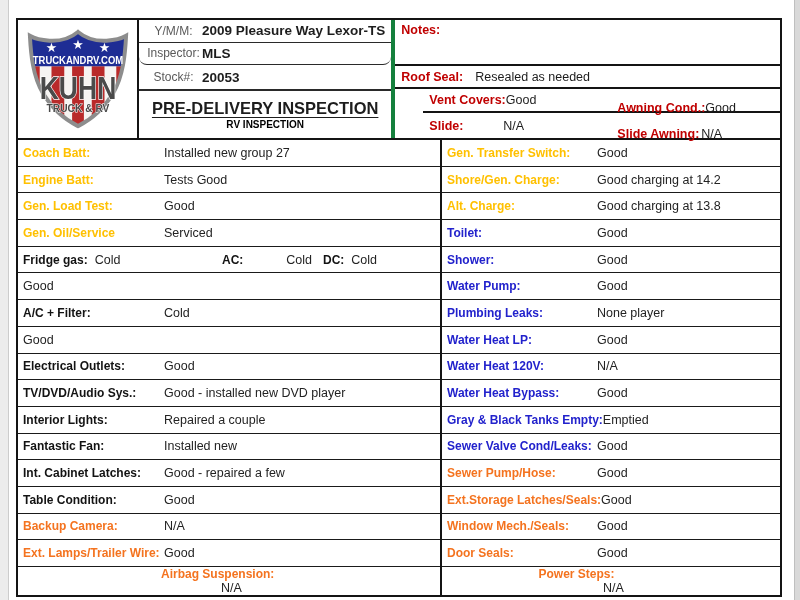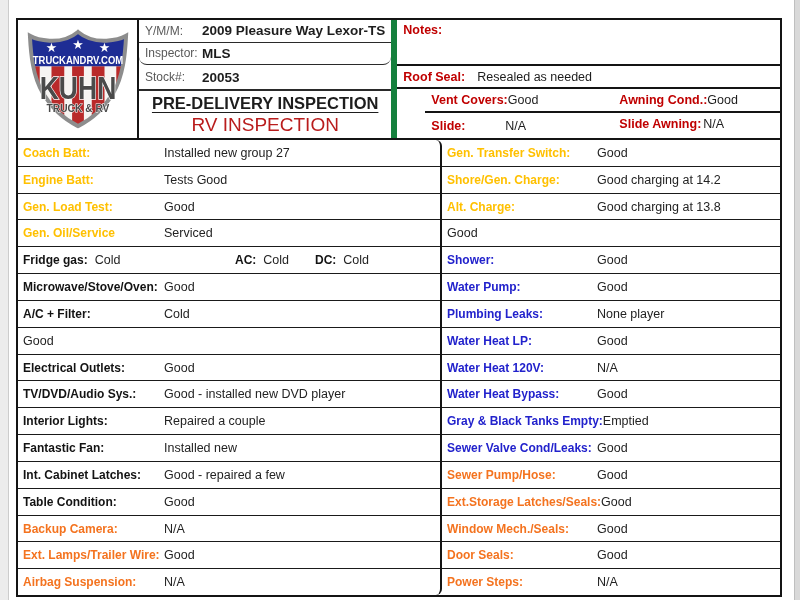--- a/index.html
+++ b/index.html
@@ -20,8 +20,8 @@
   .header { flex:0 0 120px; display:flex; border-bottom:2.5px solid #141414; box-sizing:border-box; }
   .logo-cell { flex:0 0 121px; border-right:2px solid #141414; box-sizing:border-box;
                display:flex; align-items:center; justify-content:center; }
-  .mid-cell  { flex:0 0 243px; border-right:6px solid #15803d; box-sizing:border-box;
-               display:flex; flex-direction:column; }
+  .mid-cell  { flex:0 0 243px; border-right:4px solid #15803d; box-sizing:border-box;
+               display:flex; flex-direction:column;text-align:center; }
   .hfield { display:flex; align-items:center; padding:0 6px; border-bottom:1.5px solid #2a2a2a; box-sizing:border-box; }
   .hf-a { flex:0 0 22.5px; } .hf-b { flex:0 0 22.5px;border-radius:8px; } .hf-c { flex:0 0 26px; border-bottom-width:2px; }
   .hlabel { color:#595959; font-size:12px; min-width:57px; }

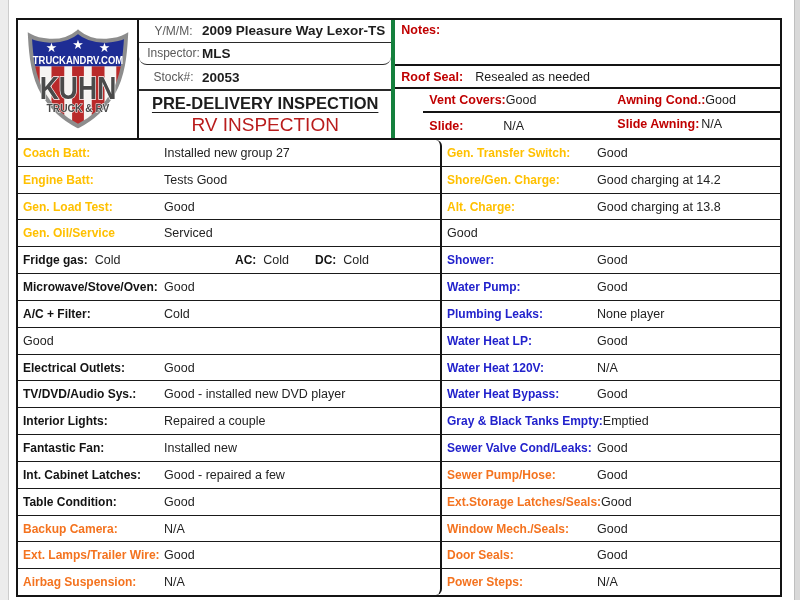--- a/index.html
+++ b/index.html
@@ -38,7 +38,7 @@
   .nrow-last  { flex:1; border-bottom:none; }
   .red-label { color:#C00000; font-weight:bold; font-size:12.5px; white-space:nowrap; }
   .nw74 { min-width:74px; } .nw82 { min-width:84px; }
-  .npair2 { position:absolute; left:194px; top:4px; bottom:0; display:flex; }
+  .npair2 { position:absolute; left:194px; top:16px; bottom:0; display:flex; align-items:center; }
   .nvalue { font-size:12.5px; color:#1d1d1d; white-space:nowrap; }
 
   

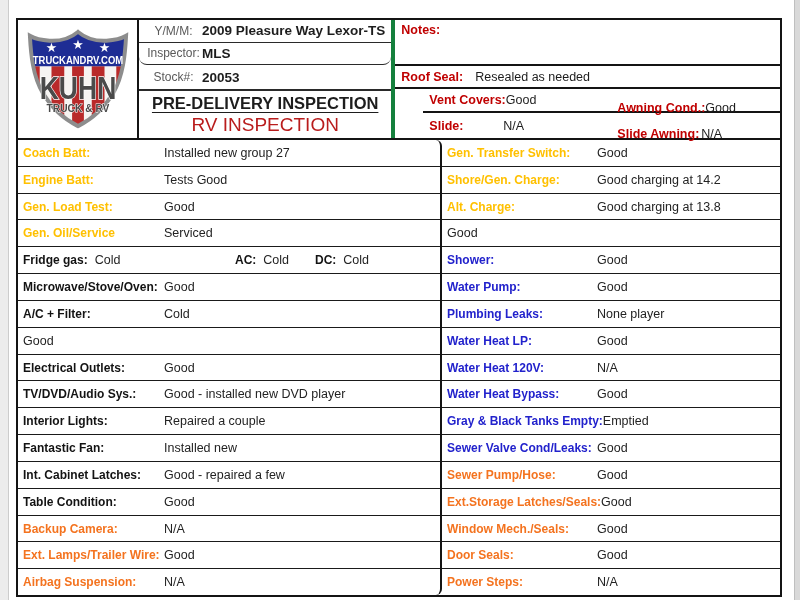--- a/index.html
+++ b/index.html
@@ -28,7 +28,7 @@
   .hvalue { font-weight:bold; font-size:13.5px; color:#1d1d1d; white-space:nowrap; }
   .title-block { flex:1; display:flex; flex-direction:column; align-items:center; justify-content:center; gap:1px; }
   .title1 { font-size:16.5px; font-weight:600; color:#1d1d1d; text-decoration:underline; text-underline-offset:3px; white-space:nowrap; }
-  .title2 { font-size:19px; font-weight:normal; color:#b91c1c; }
+  .title2 { font-size:10px; font-weight:bold; color:#000000; }
 
   .notes-cell { flex:1; display:flex; flex-direction:column; }
   .nrow { box-sizing:border-box; border-bottom:2px solid #141414; display:flex; align-items:center; padding:0 6px; position:relative; }

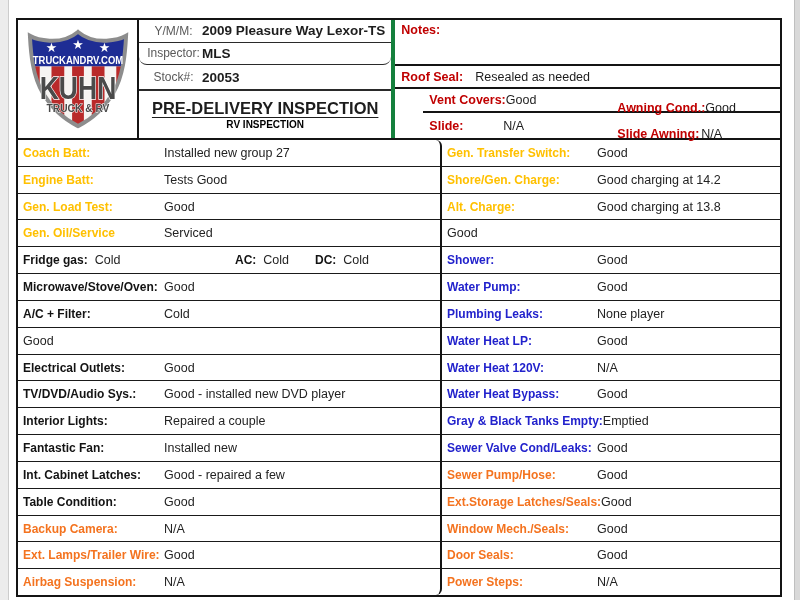--- a/index.html
+++ b/index.html
@@ -43,7 +43,7 @@
 
   
   .main { flex:1; display:flex; }
-  .col { display:flex; flex-direction:column;border-radius:6px; }
+  .col { display:flex; flex-direction:column; }
   .col-left  { flex:0 0 424px; border-right:2.5px solid #141414; box-sizing:border-box; }
   .col-right { flex:1; }
   .irow { flex:1; display:flex; align-items:center; padding-left:5px; border-bottom:1.8px solid #1a1a1a; position:relative; box-sizing:border-box; }

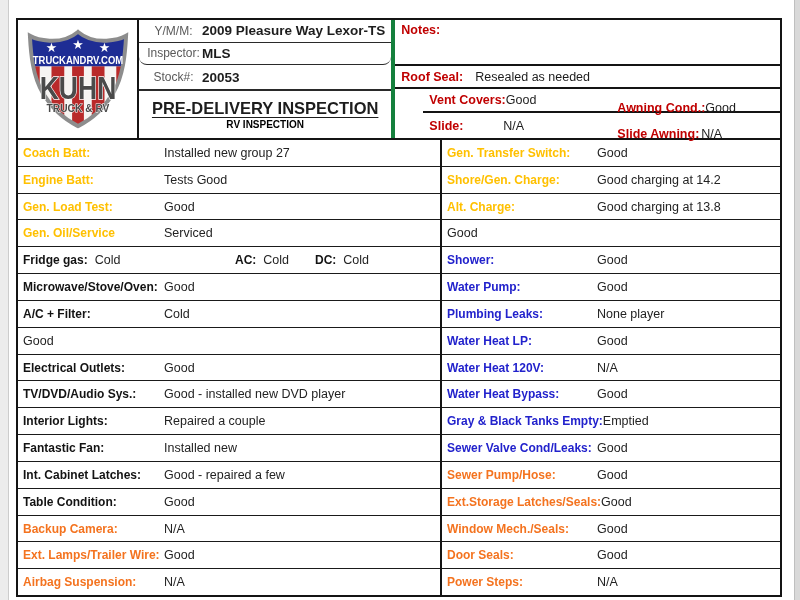--- a/index.html
+++ b/index.html
@@ -238,6 +238,7 @@
             <span class="ivalue">Good charging at 13.8</span>
           </div>
           <div class="irow">
+            <span class="ilabel c-blue">Toilet:</span>
             <span class="ivalue">Good</span>
           </div>
           <div class="irow">

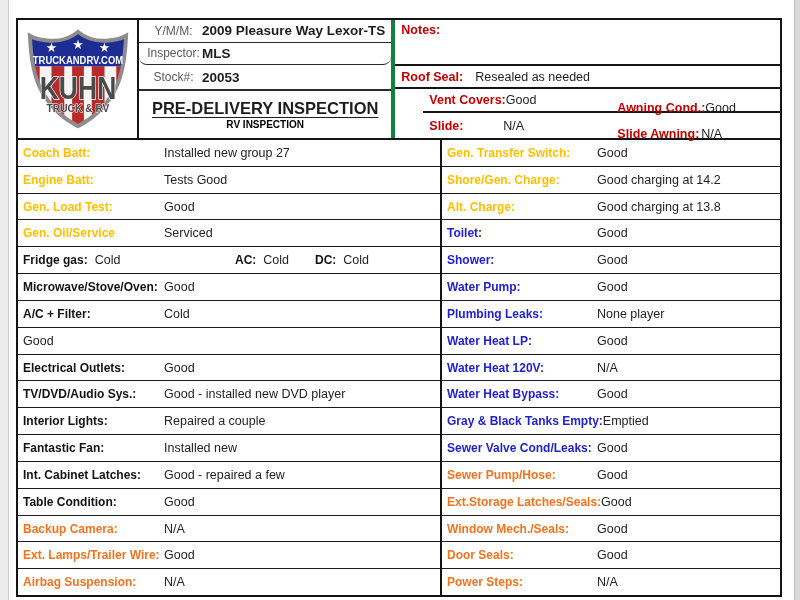--- a/index.html
+++ b/index.html
@@ -57,7 +57,7 @@
   .c-blue   { color:#2222CC; }
   .c-black  { color:#131313; }
   .fpair { position:absolute; top:0; bottom:0; display:flex; align-items:center; }
-  .fp1 { left:5px; } .fp2 { left:217px; } .fp3 { left:297px; }
+  .fp1 { left:5px; } .fp2 { left:204px;gap:36px; } .fp3 { left:297px; }
   .fpair .ilabel { min-width:0; margin-right:7px;text-align:center; }
 </style>
 </head>

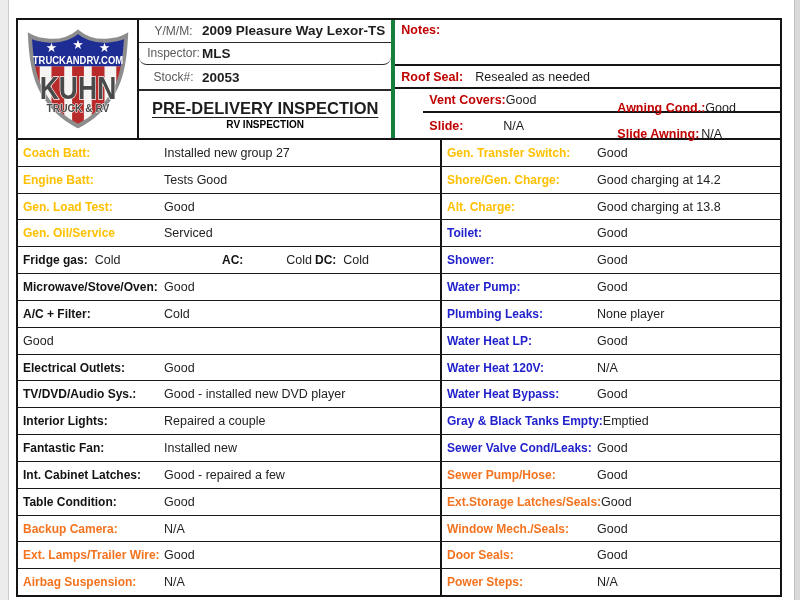--- a/index.html
+++ b/index.html
@@ -57,7 +57,7 @@
   .c-blue   { color:#2222CC; }
   .c-black  { color:#131313; }
   .fpair { position:absolute; top:0; bottom:0; display:flex; align-items:center; }
-  .fp1 { left:5px; } .fp2 { left:204px;gap:36px; } .fp3 { left:297px; }
+  .fp1 { left:5px; } .fp2 { left:204px;gap:36px; } .fp3 { left:305px; }
   .fpair .ilabel { min-width:0; margin-right:7px;text-align:center; }
 </style>
 </head>

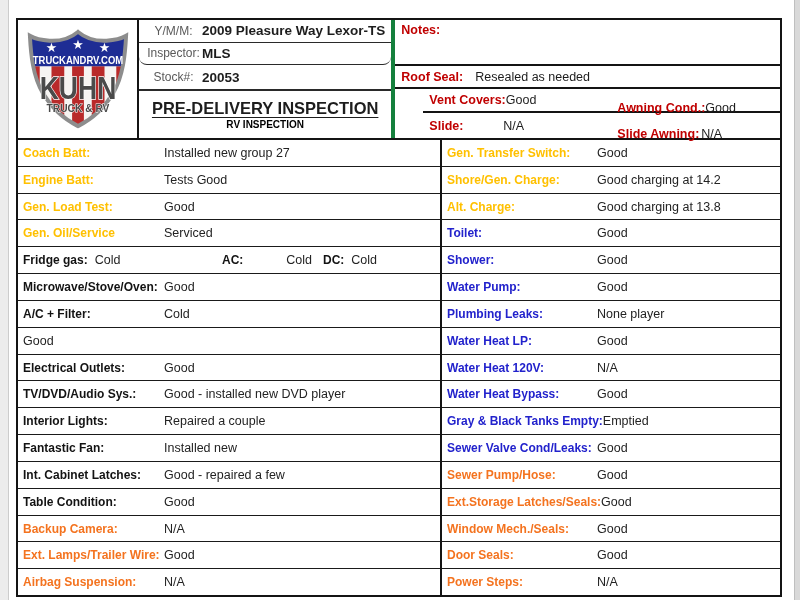--- a/index.html
+++ b/index.html
@@ -177,7 +177,6 @@
             </span>
           </div>
           <div class="irow">
-            <span class="ilabel c-black">Microwave/Stove/Oven:</span>
             <span class="ivalue">Good</span>
           </div>
           <div class="irow">

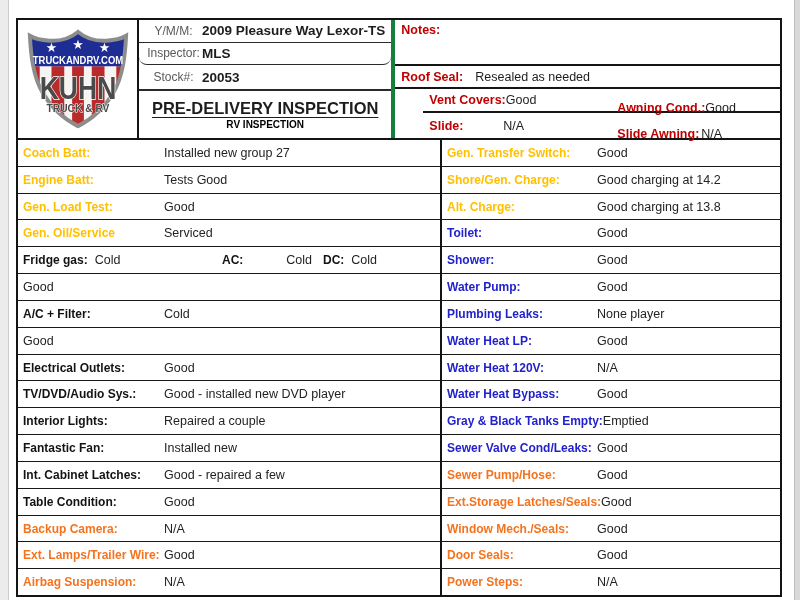--- a/index.html
+++ b/index.html
@@ -47,7 +47,7 @@
   .col-left  { flex:0 0 424px; border-right:2.5px solid #141414; box-sizing:border-box; }
   .col-right { flex:1; }
   .irow { flex:1; display:flex; align-items:center; padding-left:5px; border-bottom:1.8px solid #1a1a1a; position:relative; box-sizing:border-box; }
-  .col .irow:last-child { border-bottom:none; }
+  .col .irow:last-child { border-bottom:none;flex-direction:column; }
   .ilabel { font-weight:bold; font-size:12px; white-space:nowrap; flex:0 0 auto; }
   .col-left  .ilabel { min-width:141px; }
   .col-right .ilabel { min-width:150px; }

